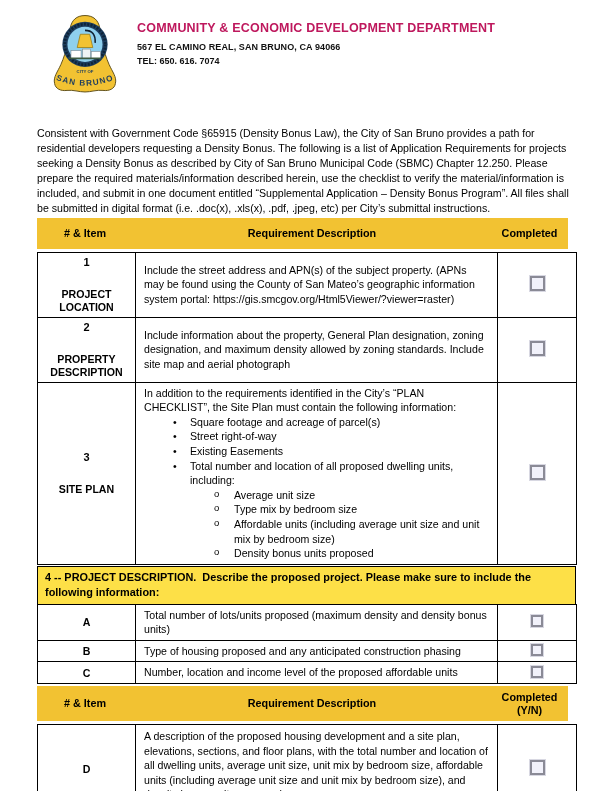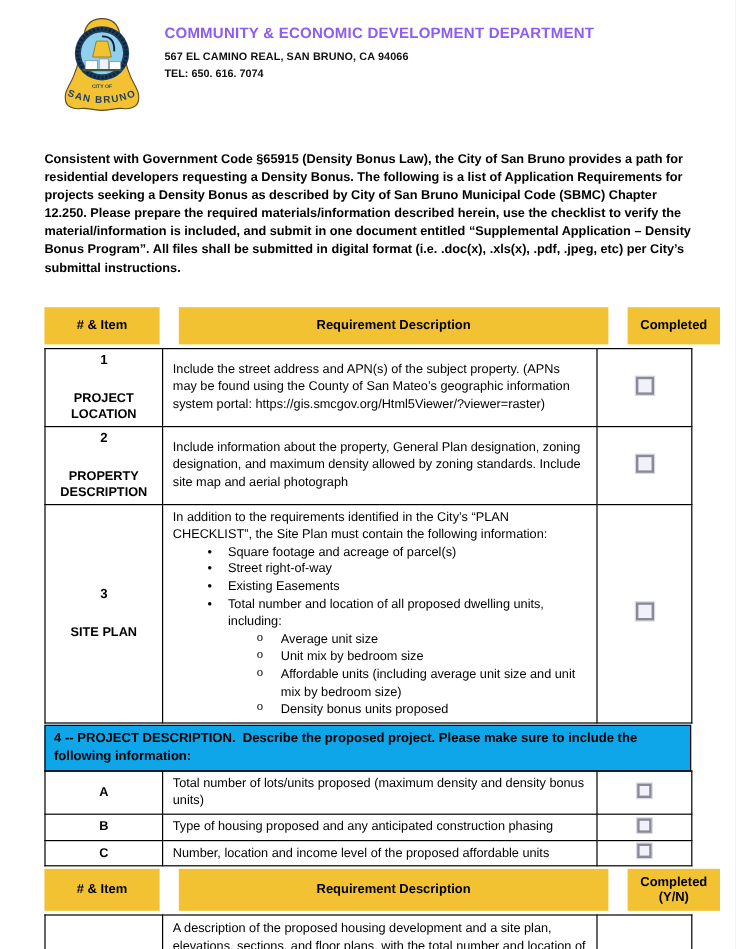--- a/index.html
+++ b/index.html
@@ -13,7 +13,7 @@
   .logo { position:absolute; left:46px; top:12px; width:78px; height:96px; }
   .hdr { position:absolute; left:137px; top:18px; width:440px; }
   .hdr .t1, .hdr .t2 { font-size:17.5px; font-weight:bold; letter-spacing:.2px; color:#efa30b; line-height:19px; }
-  .hdr .dept { font-size:12.5px; font-weight:bold; color:#8b5cf6; margin-top:3px; letter-spacing:.2px; }
+  .hdr .dept { font-size:12.5px; font-weight:bold; color:#be185d; margin-top:3px; letter-spacing:.2px; }
   .hdr .addr { font-size:9px; font-weight:bold; color:#111; margin-top:7px; letter-spacing:.1px; }
   .hdr .tel  { font-size:9px; font-weight:bold; color:#111; margin-top:4px; }
   

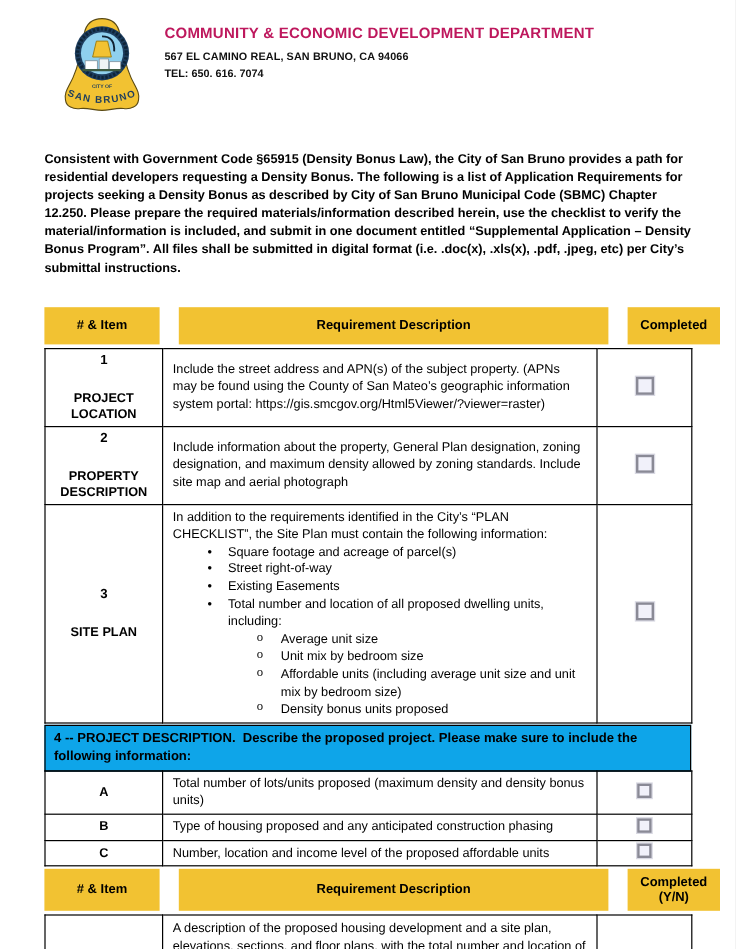--- a/index.html
+++ b/index.html
@@ -18,7 +18,7 @@
   .hdr .tel  { font-size:9px; font-weight:bold; color:#111; margin-top:4px; }
   
   .content { position:absolute; left:37px; top:126px; width:539px; }
-  .intro { font-size:10.6px; line-height:15.1px; margin-bottom:24px;font-weight:bold; }
+  .intro { font-size:10.6px; line-height:15.1px; margin-bottom:1px; }
   
   .thead-band { display:grid; grid-template-columns:96px 358px 77px; column-gap:16px; margin-bottom:3px; }
   .thead-band .hc {

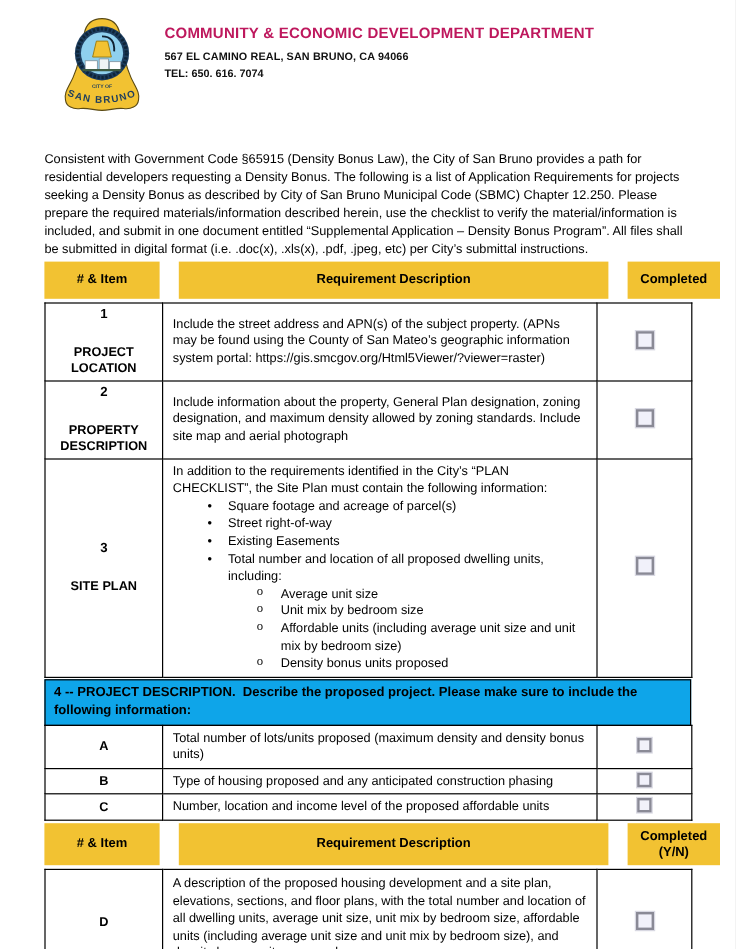--- a/index.html
+++ b/index.html
@@ -20,7 +20,7 @@
   .content { position:absolute; left:37px; top:126px; width:539px; }
   .intro { font-size:10.6px; line-height:15.1px; margin-bottom:1px; }
   
-  .thead-band { display:grid; grid-template-columns:96px 358px 77px; column-gap:16px; margin-bottom:3px; }
+  .thead-band { display:grid; grid-template-columns:96px 358px 77px; column-gap:0; margin-bottom:3px; }
   .thead-band .hc {
     background:#f2c232; font-weight:bold; font-size:10.8px; text-align:center;
     display:flex; flex-direction:column; align-items:center; justify-content:center;

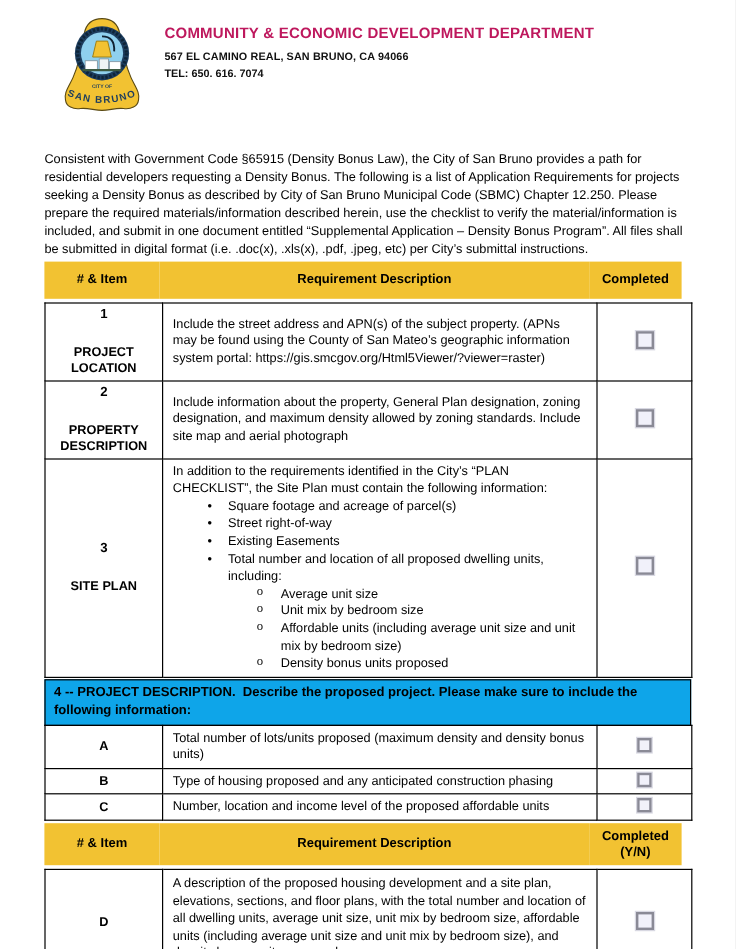--- a/index.html
+++ b/index.html
@@ -144,7 +144,7 @@
           <div class="bullet">Existing Easements</div>
           <div class="bullet">Total number and location of all proposed dwelling units, including:</div>
           <div class="sub">Average unit size</div>
-          <div class="sub">Unit mix by bedroom size</div>
+          <div class="sub">Type mix by bedroom size</div>
           <div class="sub">Affordable units (including average unit size and unit mix by bedroom size)</div>
           <div class="sub">Density bonus units proposed</div>
         </td>

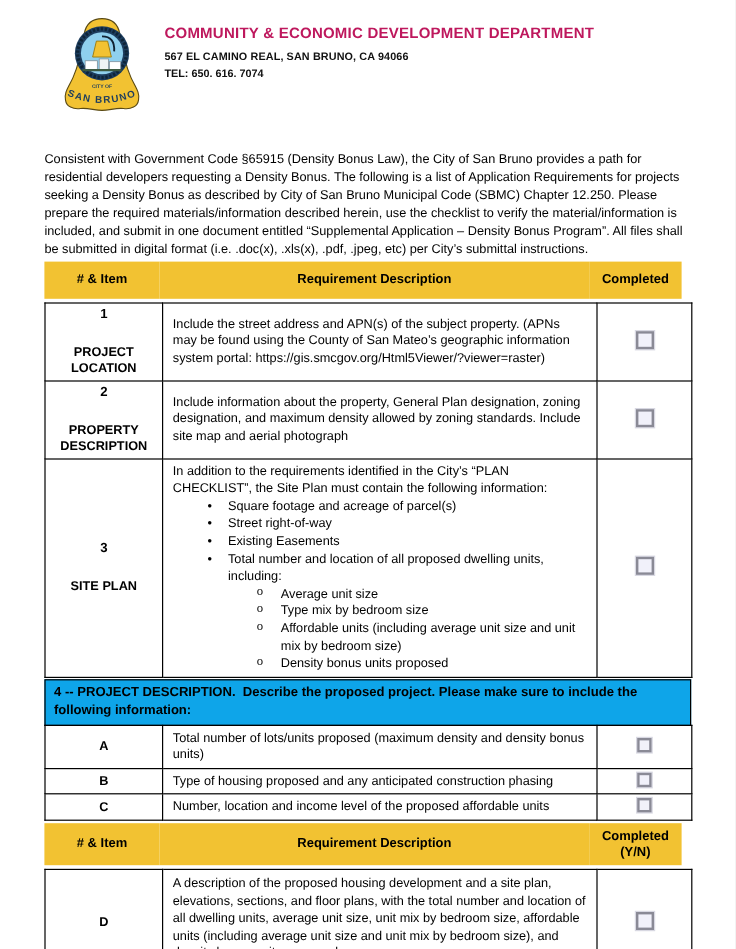--- a/index.html
+++ b/index.html
@@ -44,7 +44,7 @@
   .sub::before { content:"o"; position:absolute; left:70px; top:-1px; font-size:9.5px; }
   
   .sec4 {
-    border:1.4px solid #000; background:#0ea5e9; font-weight:bold; font-size:10.9px;
+    border:1.4px solid #000; background:#fde047; font-weight:bold; font-size:10.9px;
     line-height:15.5px; padding:3px 7px; white-space:pre-wrap; margin-top:1px;
   }
   table.abc td { border:1.4px solid #000; }

